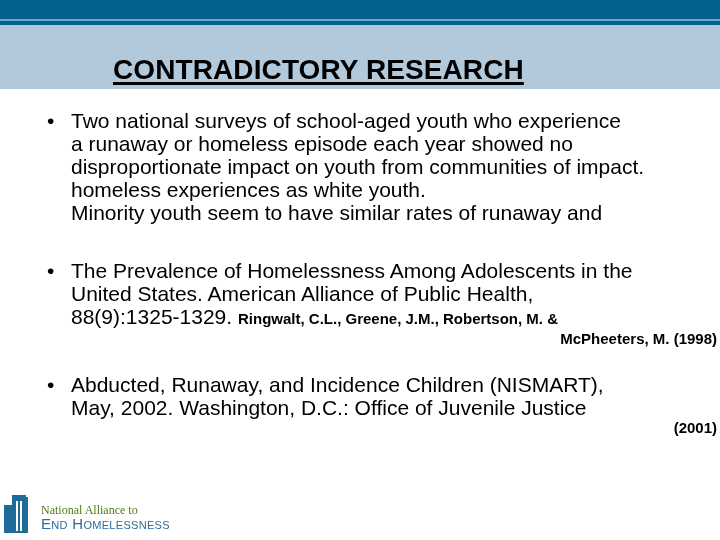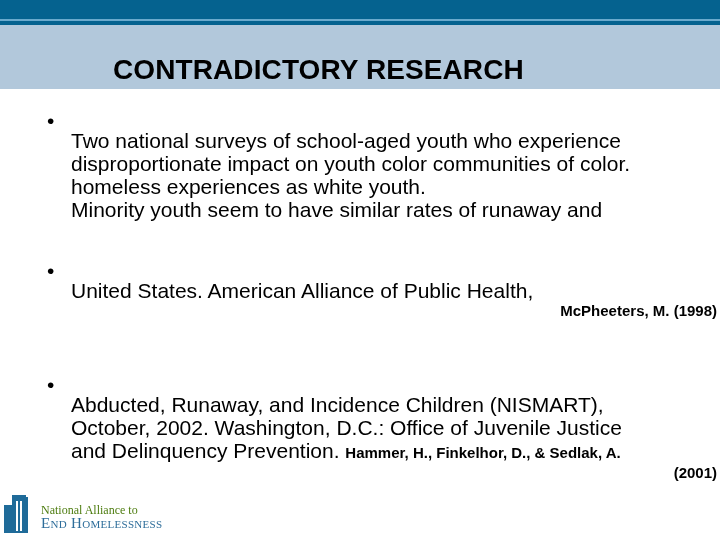--- a/index.html
+++ b/index.html
@@ -8,7 +8,7 @@
   .topline { position: absolute; left: 0; top: 19px; width: 720px; height: 2px; background: #6aaacd; }
   .topbar2 { position: absolute; left: 0; top: 21px; width: 720px; height: 4px; background: #05628f; }
   .titleband { position: absolute; left: 0; top: 25px; width: 720px; height: 64px; background: #b2c8db; }
-  .title { position: absolute; left: 113px; top: 54px; font-size: 28px; font-weight: bold; text-decoration-thickness: 3px; text-underline-offset: 3px; letter-spacing: 0.1px; white-space: nowrap; }
+  .title { position: absolute; left: 113px; top: 54px; font-size: 28px; font-weight: bold; text-decoration: underline; text-decoration-thickness: 3px; text-underline-offset: 3px; letter-spacing: 0.1px; white-space: nowrap; }
   .bullet { position: absolute; left: 47px; width: 670px; }
   .bullet .dot { position: absolute; left: 0; top: 0; font-size: 21px; line-height: 23px; }
   .bullet .body { margin-left: 24px; font-size: 21px; line-height: 23px; margin-top: 20px; }

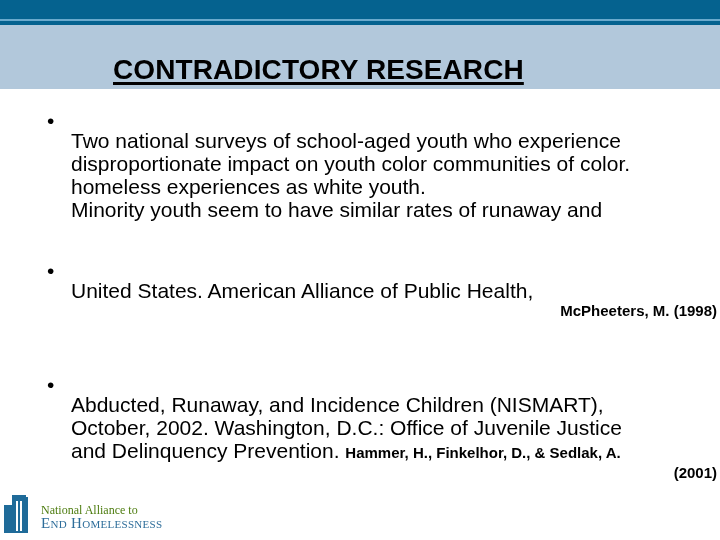--- a/index.html
+++ b/index.html
@@ -11,7 +11,7 @@
   .title { position: absolute; left: 113px; top: 54px; font-size: 28px; font-weight: bold; text-decoration: underline; text-decoration-thickness: 3px; text-underline-offset: 3px; letter-spacing: 0.1px; white-space: nowrap; }
   .bullet { position: absolute; left: 47px; width: 670px; }
   .bullet .dot { position: absolute; left: 0; top: 0; font-size: 21px; line-height: 23px; }
-  .bullet .body { margin-left: 24px; font-size: 21px; line-height: 23px; margin-top: 20px; }
+  .bullet .body { margin-left: 24px; font-size: 21px; line-height: 23px; }
   .bullet .line { display: block; white-space: nowrap; }
   .bullet .ref { font-size: 15px; font-weight: bold; }
   .bullet .refline { display: block; font-size: 15px; font-weight: bold; line-height: 18px; white-space: nowrap; text-align: right; }

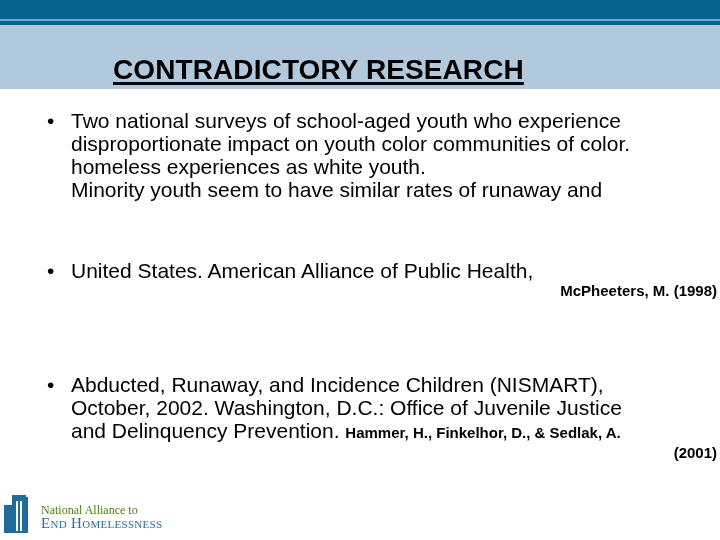--- a/index.html
+++ b/index.html
@@ -37,6 +37,7 @@
   <span class="dot">•</span>
   <div class="body">
     <span class="line">Two national surveys of school-aged youth who experience</span>
+    <span class="line">a runaway or homeless episode each year showed no</span>
     <span class="line">disproportionate impact on youth color communities of color.</span>
     <span class="line">homeless experiences as white youth.</span>
     <span class="line">Minority youth seem to have similar rates of runaway and</span>

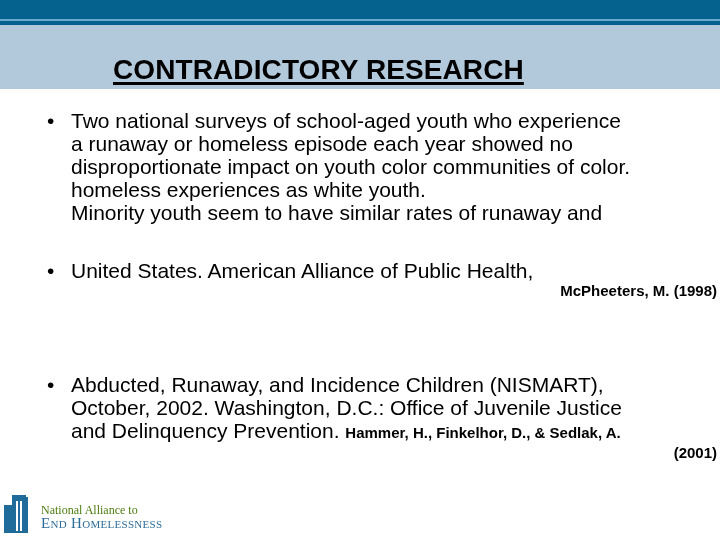--- a/index.html
+++ b/index.html
@@ -38,7 +38,7 @@
   <div class="body">
     <span class="line">Two national surveys of school-aged youth who experience</span>
     <span class="line">a runaway or homeless episode each year showed no</span>
-    <span class="line">disproportionate impact on youth color communities of color.</span>
+    <span class="line">disproportionate impact on youth from communities of impact.</span>
     <span class="line">homeless experiences as white youth.</span>
     <span class="line">Minority youth seem to have similar rates of runaway and</span>
   </div>

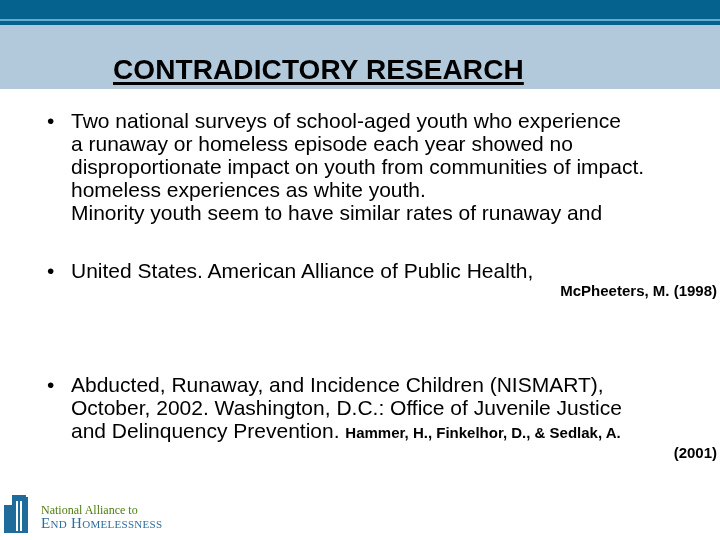--- a/index.html
+++ b/index.html
@@ -47,6 +47,7 @@
 <div class="bullet" id="b2">
   <span class="dot">•</span>
   <div class="body">
+    <span class="line">The Prevalence of Homelessness Among Adolescents in the</span>
     <span class="line">United States. American Alliance of Public Health,</span>
     <span class="refline">McPheeters, M. (1998)</span>
   </div>

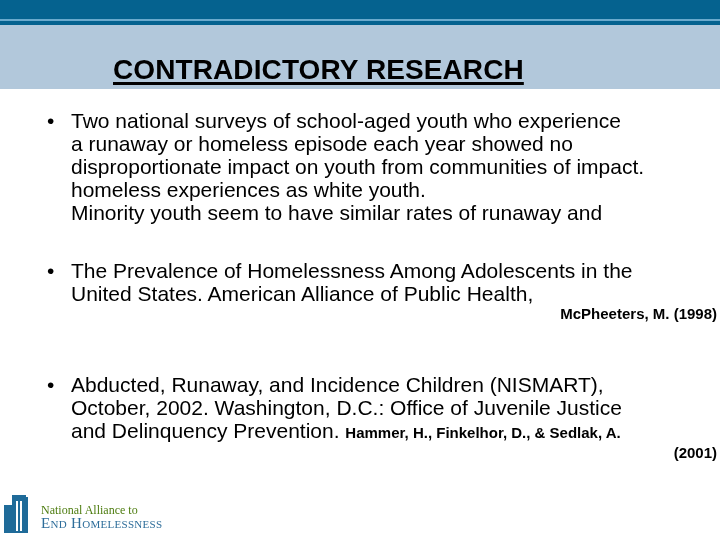--- a/index.html
+++ b/index.html
@@ -49,6 +49,7 @@
   <div class="body">
     <span class="line">The Prevalence of Homelessness Among Adolescents in the</span>
     <span class="line">United States. American Alliance of Public Health,</span>
+    <span class="line"><span>88(9):1325-1329.</span> <span class="ref">Ringwalt, C.L., Greene, J.M., Robertson, M. &amp;</span></span>
     <span class="refline">McPheeters, M. (1998)</span>
   </div>
 </div>

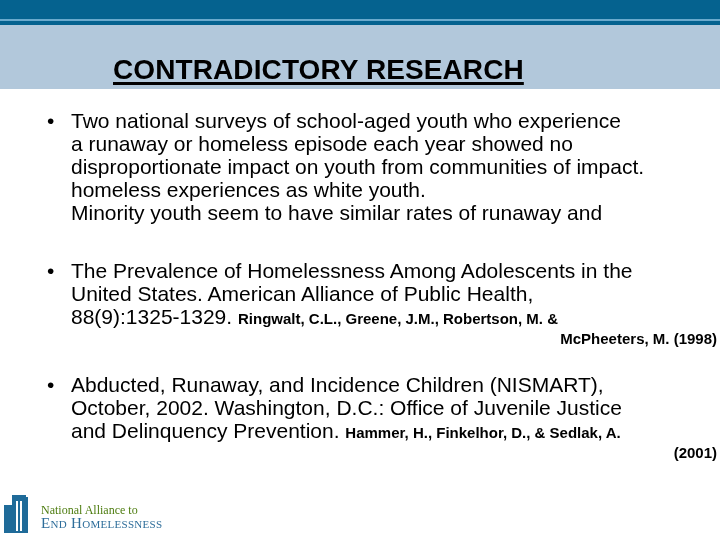--- a/index.html
+++ b/index.html
@@ -58,7 +58,7 @@
   <span class="dot">•</span>
   <div class="body">
     <span class="line">Abducted, Runaway, and Incidence Children (NISMART),</span>
-    <span class="line">October, 2002. Washington, D.C.: Office of Juvenile Justice</span>
+    <span class="line">May, 2002. Washington, D.C.: Office of Juvenile Justice</span>
     <span class="line"><span>and Delinquency Prevention.</span> <span class="ref">Hammer, H., Finkelhor, D., &amp; Sedlak, A.</span></span>
     <span class="refline">(2001)</span>
   </div>

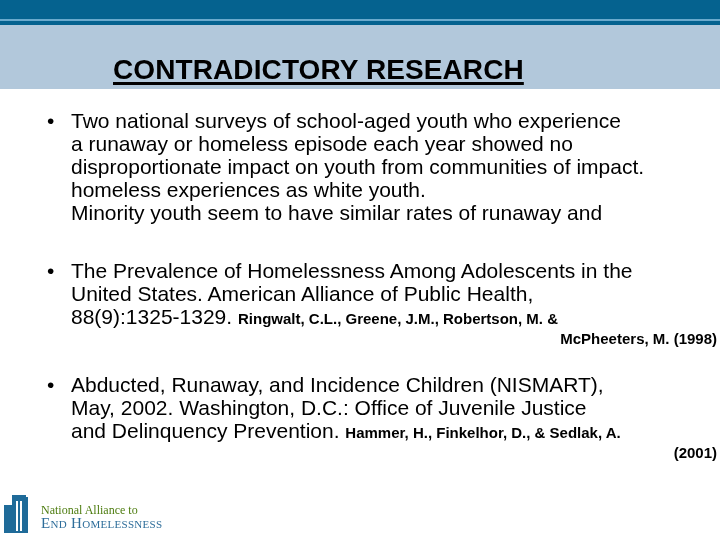--- a/index.html
+++ b/index.html
@@ -59,7 +59,6 @@
   <div class="body">
     <span class="line">Abducted, Runaway, and Incidence Children (NISMART),</span>
     <span class="line">May, 2002. Washington, D.C.: Office of Juvenile Justice</span>
-    <span class="line"><span>and Delinquency Prevention.</span> <span class="ref">Hammer, H., Finkelhor, D., &amp; Sedlak, A.</span></span>
     <span class="refline">(2001)</span>
   </div>
 </div>

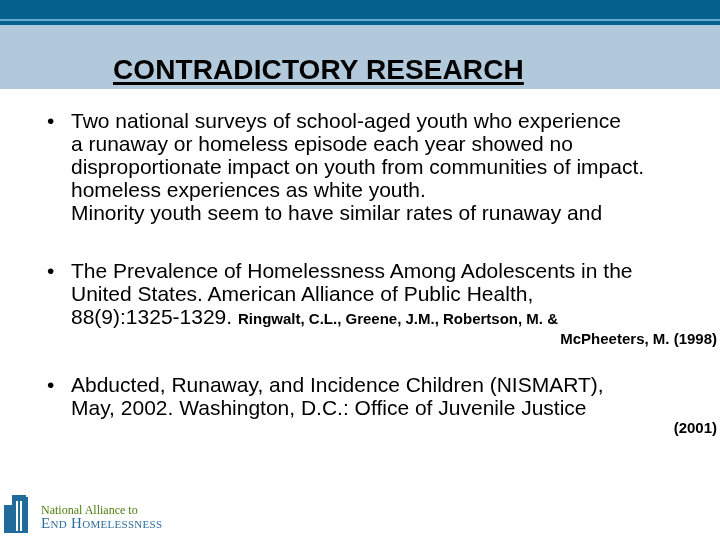--- a/index.html
+++ b/index.html
@@ -21,7 +21,7 @@
   .logo { position: absolute; left: 4px; top: 493px; width: 175px; height: 44px; }
   .logo .mark { position: absolute; left: 0; top: 2px; width: 30px; height: 38px; }
   .logo .l1 { position: absolute; left: 37px; top: 10px; font-family: "Liberation Serif", serif; font-size: 12px; color: #4d7c0f; white-space: nowrap; }
-  .logo .l2 { position: absolute; left: 37px; top: 22px; font-family: Liberation Serif, serif; font-size: 15px; color: #2d6d9a; letter-spacing: 0.3px; white-space: nowrap; font-variant: small-caps; }
+  .logo .l2 { position: absolute; left: 37px; top: 22px; font-family: Liberation Sans, sans-serif; font-size: 15px; color: #2d6d9a; letter-spacing: 0.3px; white-space: nowrap; font-variant: small-caps; }
 </style>
 </head>
 <body>

